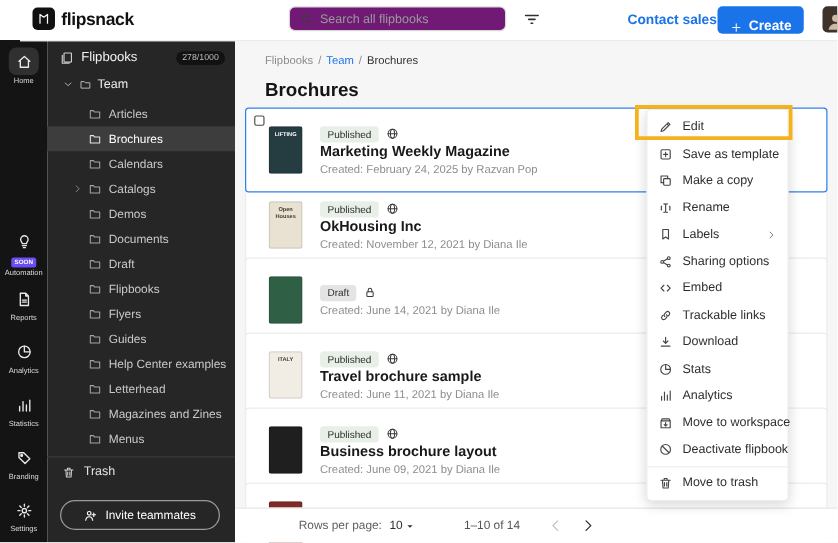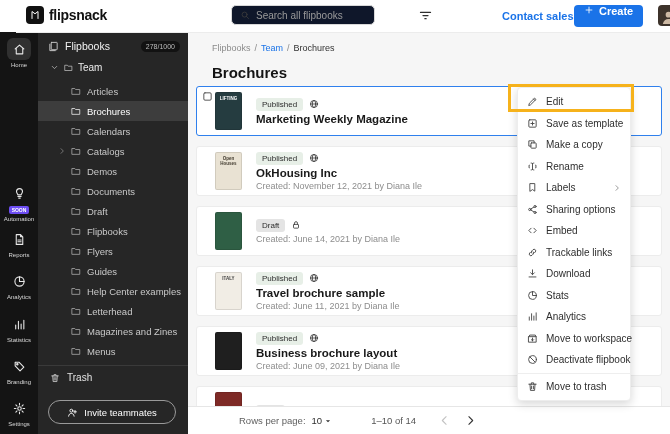--- a/index.html
+++ b/index.html
@@ -16,8 +16,8 @@
              display:flex;align-items:center;justify-content:center;}
   .logo-mark .ic{width:12px;height:12px;}
   .logo-text{font-weight:bold;font-size:14px;color:#111;letter-spacing:-.3px;}
-  .searchbox{position:absolute;left:215px;top:5px;width:144px;height:20px;border:1px solid #d9d9d9;
-             border-radius:5px;display:flex;align-items:center;gap:6px;padding:0 8px;background:#0f172a;box-sizing:border-box;}
+  .searchbox{position:absolute;left:215px;top:5px;width:174px;height:20px;border:1px solid #d9d9d9;
+             border-radius:5px;display:flex;align-items:center;gap:6px;padding:0 8px;background:#701a75;box-sizing:border-box;}
   .searchbox .ic{width:10px;height:10px;color:#3c3c3c;}
   .search-ph{font-size:10px;color:#9a9a9a;}
   .filterbtn{position:absolute;left:402px;top:8px;width:15px;height:15px;color:#2f2f2f;}

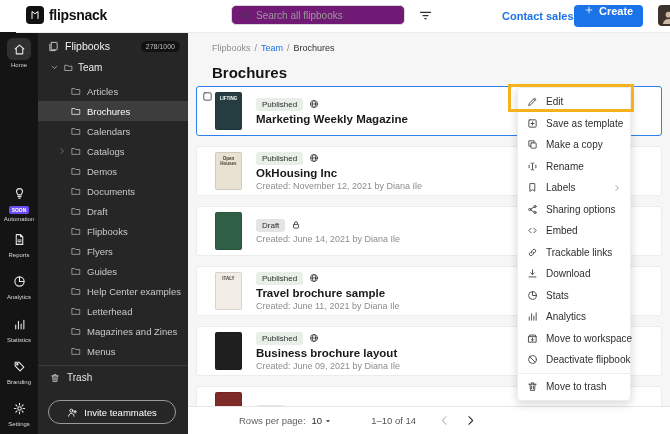--- a/index.html
+++ b/index.html
@@ -23,7 +23,7 @@
   .filterbtn{position:absolute;left:402px;top:8px;width:15px;height:15px;color:#2f2f2f;}
   .link-contact{position:absolute;left:486px;top:10px;font-size:11px;font-weight:bold;color:#1a73e8;cursor:pointer;}
   .create-btn{position:absolute;left:558px;top:5px;height:22px;padding:0 10px;background:#1a73e8;border-radius:4px;
-              color:#fff;display:flex;align-items:flex-start;gap:5px;font-size:11px;font-weight:bold;cursor:pointer;}
+              color:#fff;display:flex;align-items:flex-end;gap:5px;font-size:11px;font-weight:bold;cursor:pointer;}
   .create-btn .ic{width:10px;height:10px;}
   .avatar{position:absolute;right:7px;top:5px;width:21px;height:21px;border-radius:4px;background:#3d332b;
           color:#cdb9a4;overflow:hidden;display:flex;justify-content:center;}

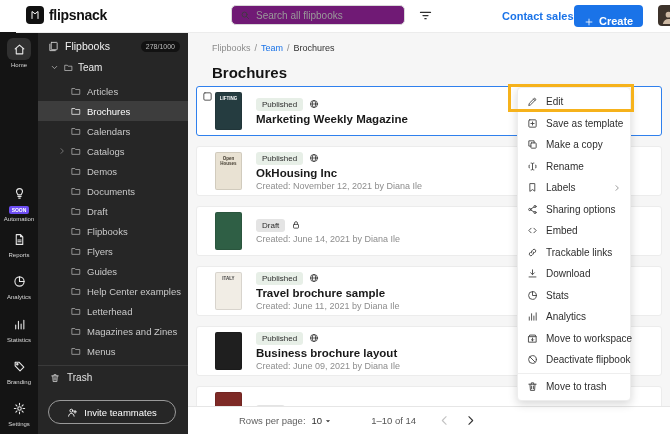--- a/index.html
+++ b/index.html
@@ -68,7 +68,7 @@
   .bc-current{color:#333;}
   .page-title{position:absolute;left:24px;top:22px;font-size:15px;font-weight:bold;color:#141414;}
 
-  .card{position:absolute;left:8px;width:466px;height:50px;background:#fff;border:1px solid #ececec;border-radius:3px;
+  .card{position:absolute;left:8px;width:466px;height:68px;background:#fff;border:1px solid #ececec;border-radius:3px;
         display:flex;align-items:center;box-sizing:border-box;cursor:pointer;}
   .card.sel{border:1.5px solid #2f80ed;z-index:2;}
   .c-0{top:54px}.c-1{top:114px}.c-2{top:174px}.c-3{top:234px}.c-4{top:294px}.c-5{top:354px}

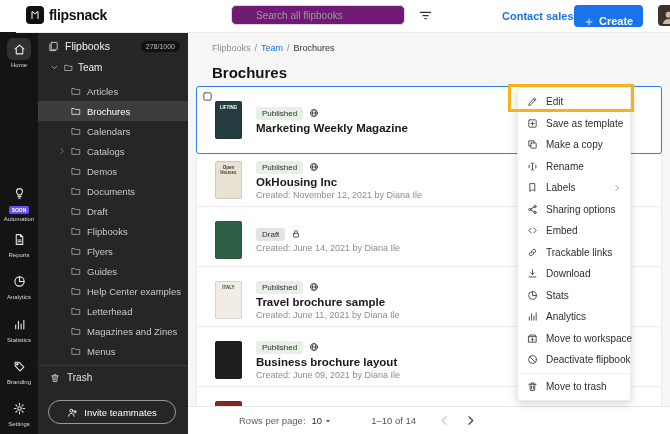--- a/index.html
+++ b/index.html
@@ -422,6 +422,7 @@
             </span>
         </div>
         <span class="c-title">Marketing Weekly Magazine</span>
+        <span class="c-meta">Created: February 24, 2025 by Razvan Pop</span>
       </div>
     </div>
 

